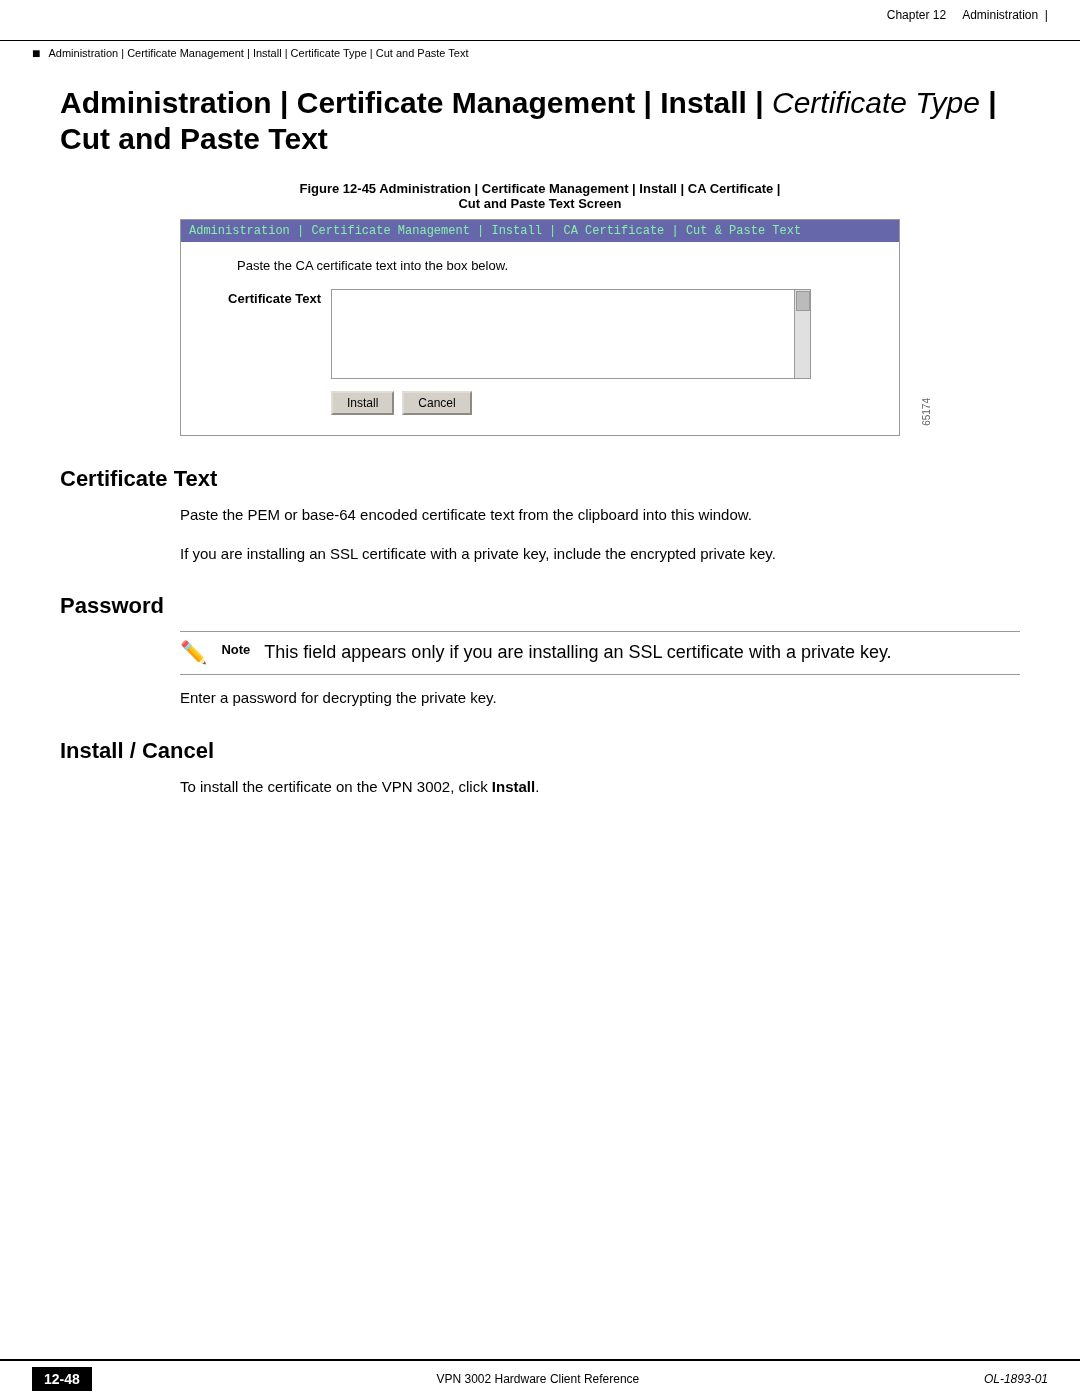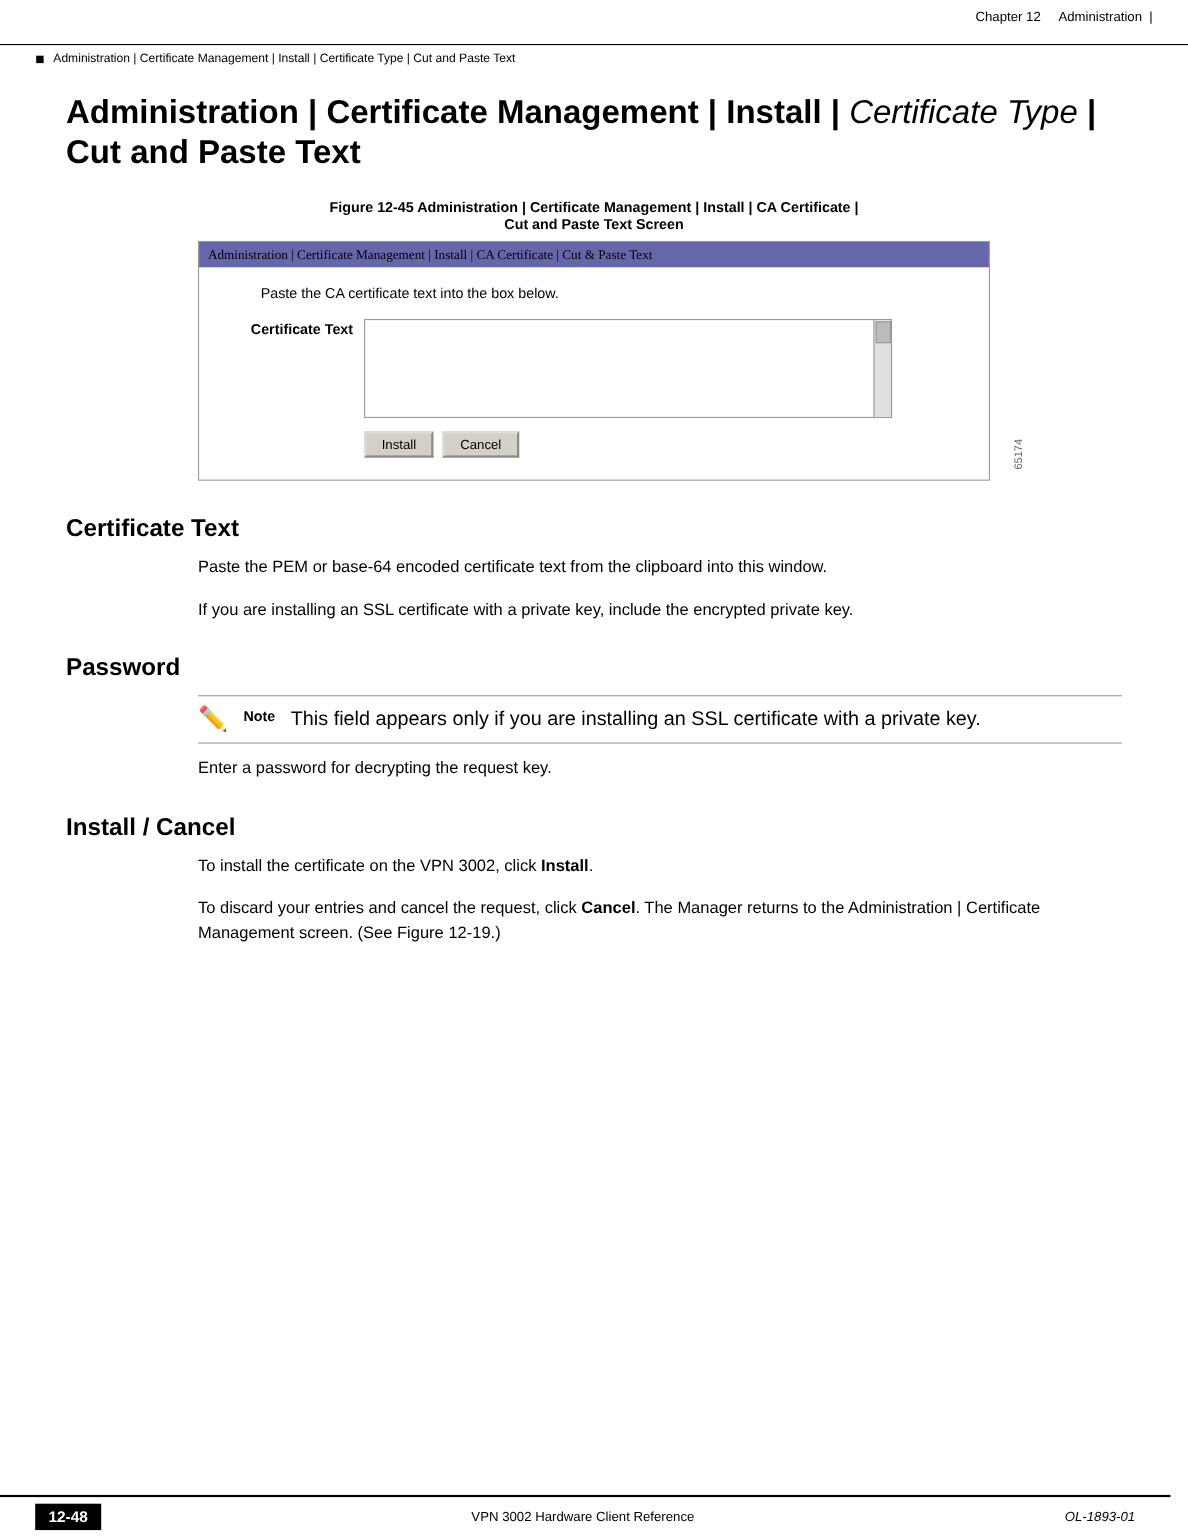--- a/index.html
+++ b/index.html
@@ -91,9 +91,9 @@
     }
     .screenshot-titlebar {
       background: #6666aa;
-      color: #000000;
-      font-size: 12px;
-      font-family: Liberation Serif, serif;
+      color: #86efac;
+      font-size: 12px;
+      font-family: Liberation Mono, monospace;
       padding: 4px 8px;
     }
     .screenshot-body {

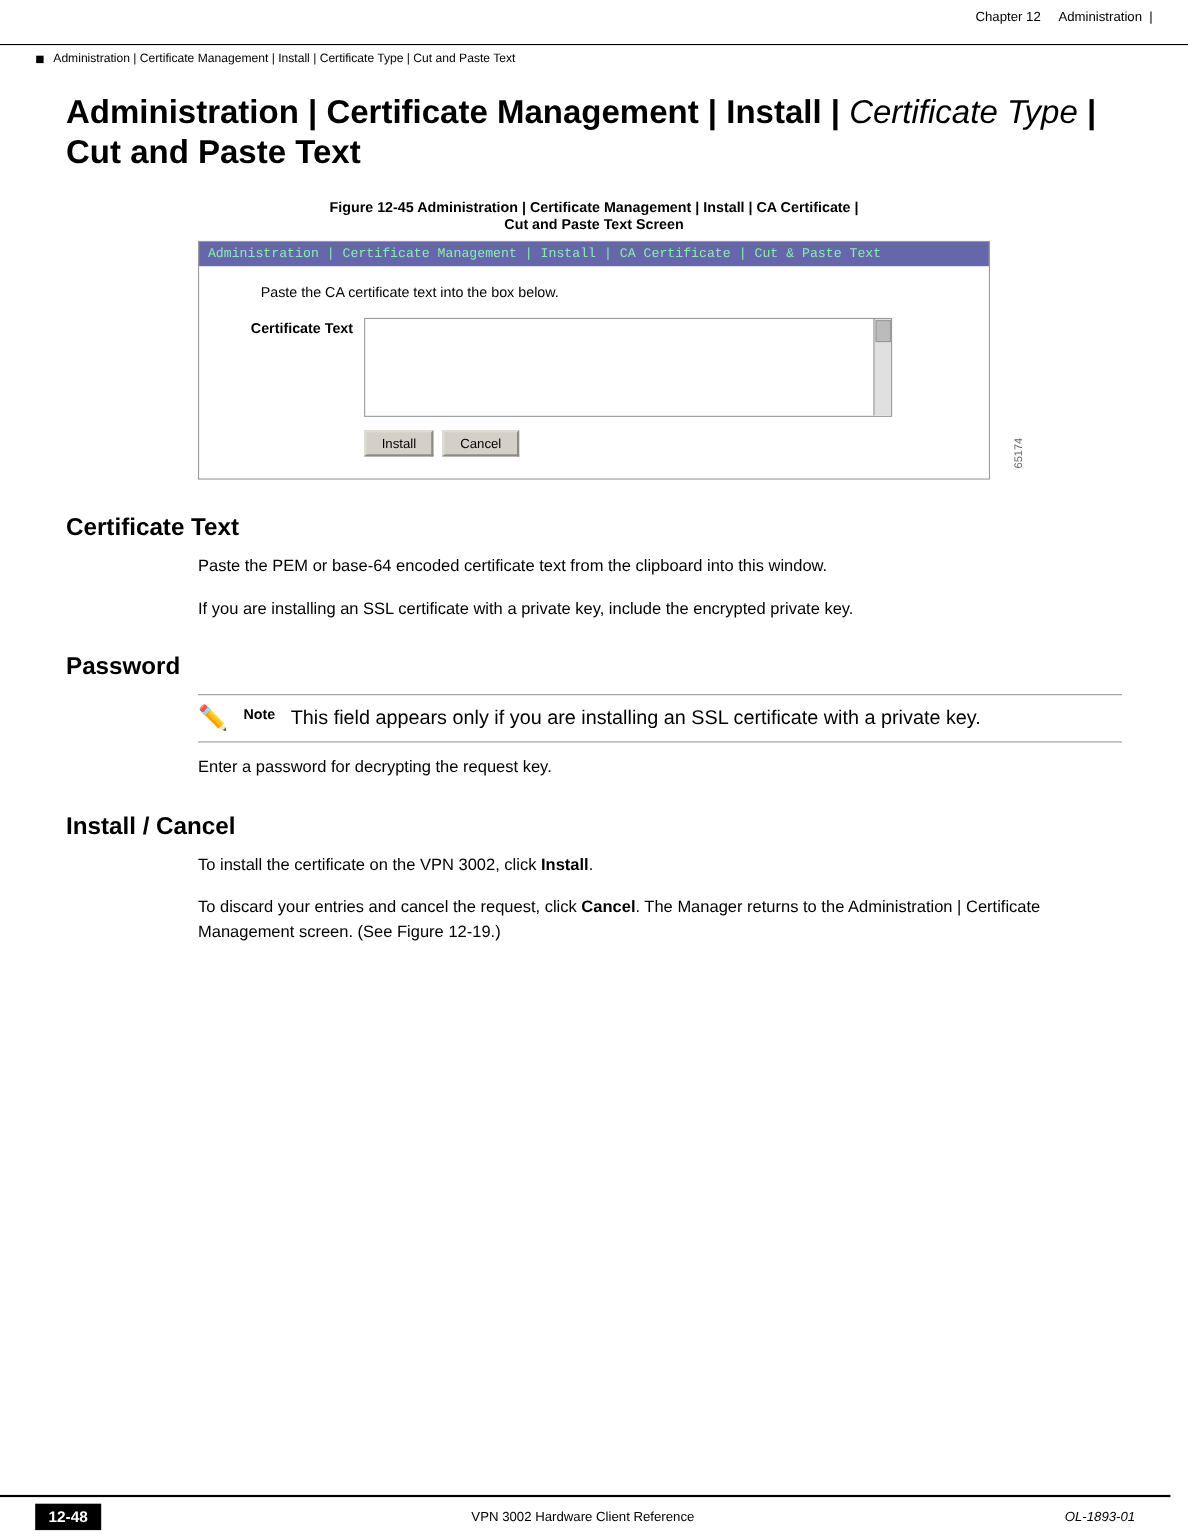--- a/index.html
+++ b/index.html
@@ -295,7 +295,7 @@
     <div class="note-text">This field appears only if you are installing an SSL certificate with a private key.</div>
   </div>
 
-  <p class="body-text">Enter a password for decrypting the request key.</p>
+  <p class="body-text">Enter a password for decrypting the private key.</p>
 
   <h2 class="section-heading">Install / Cancel</h2>
 

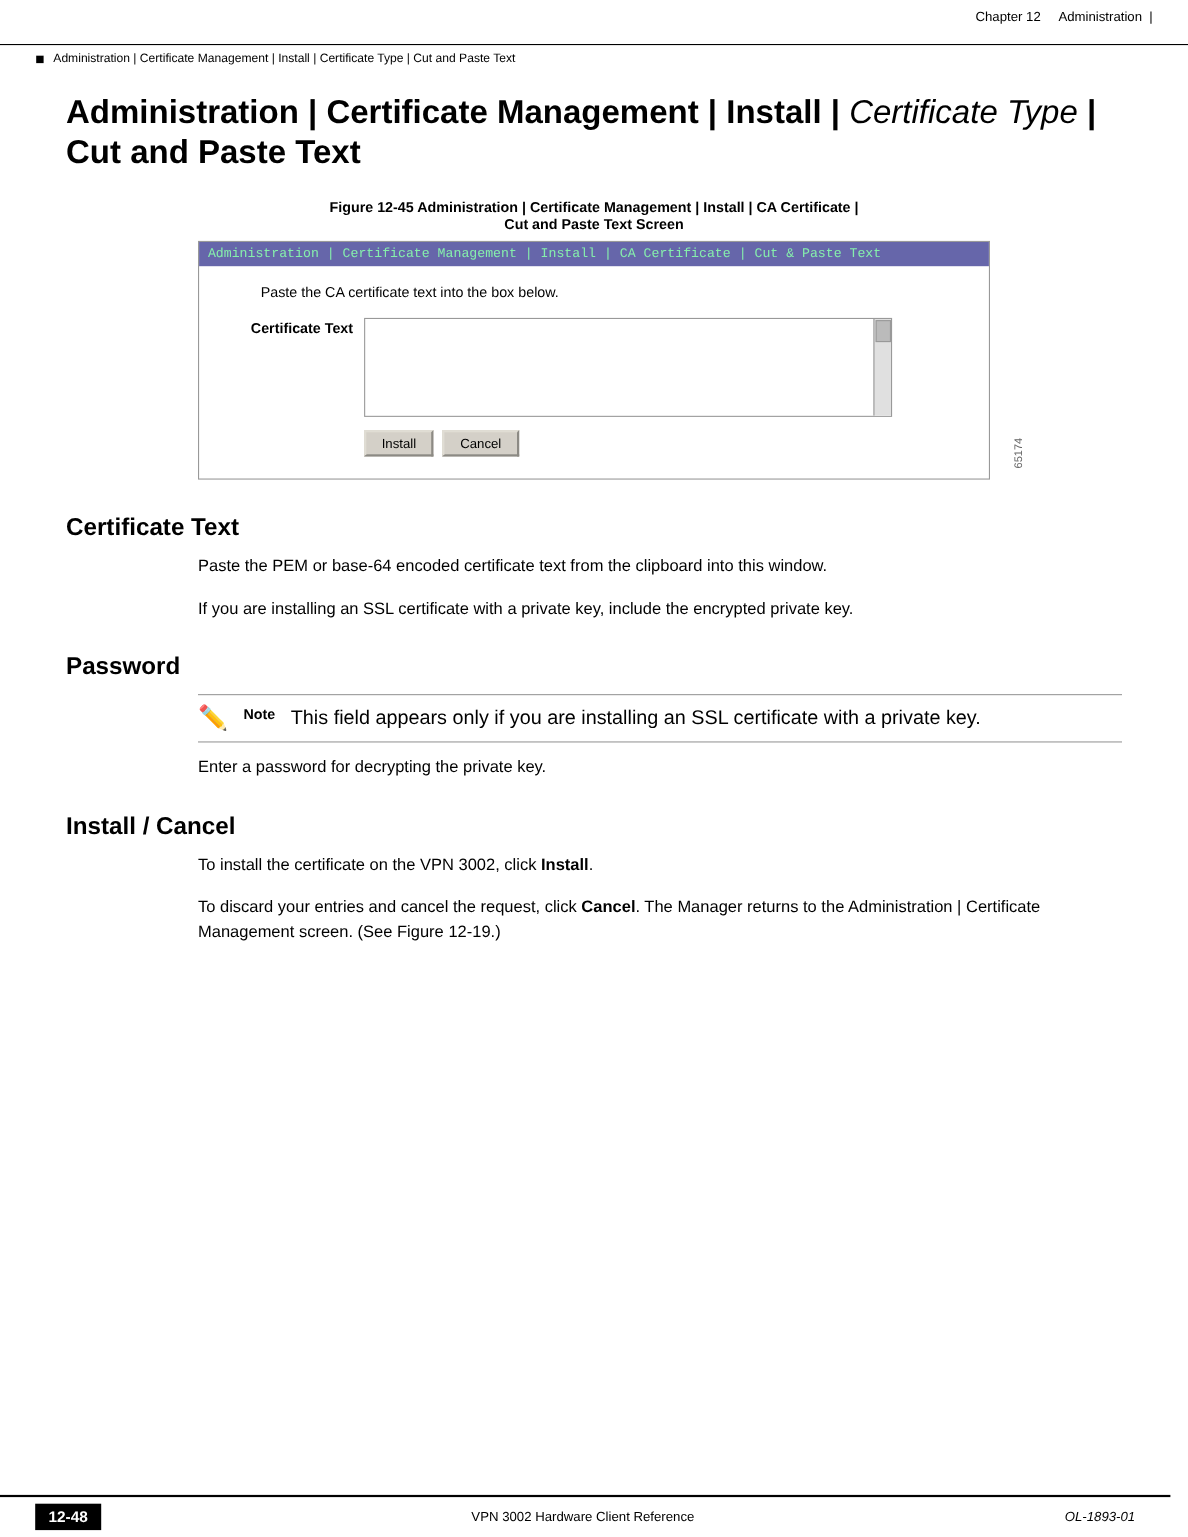--- a/index.html
+++ b/index.html
@@ -303,9 +303,6 @@
     <span>To install the certificate on the VPN 3002, click </span><strong>Install</strong><span>.</span>
   </p>
 
-  <p class="body-text">
-    <span>To discard your entries and cancel the request, click </span><strong>Cancel</strong><span>. The Manager returns to the Administration | Certificate Management screen. (See Figure 12-19.)</span>
-  </p>
 
 </div>
 

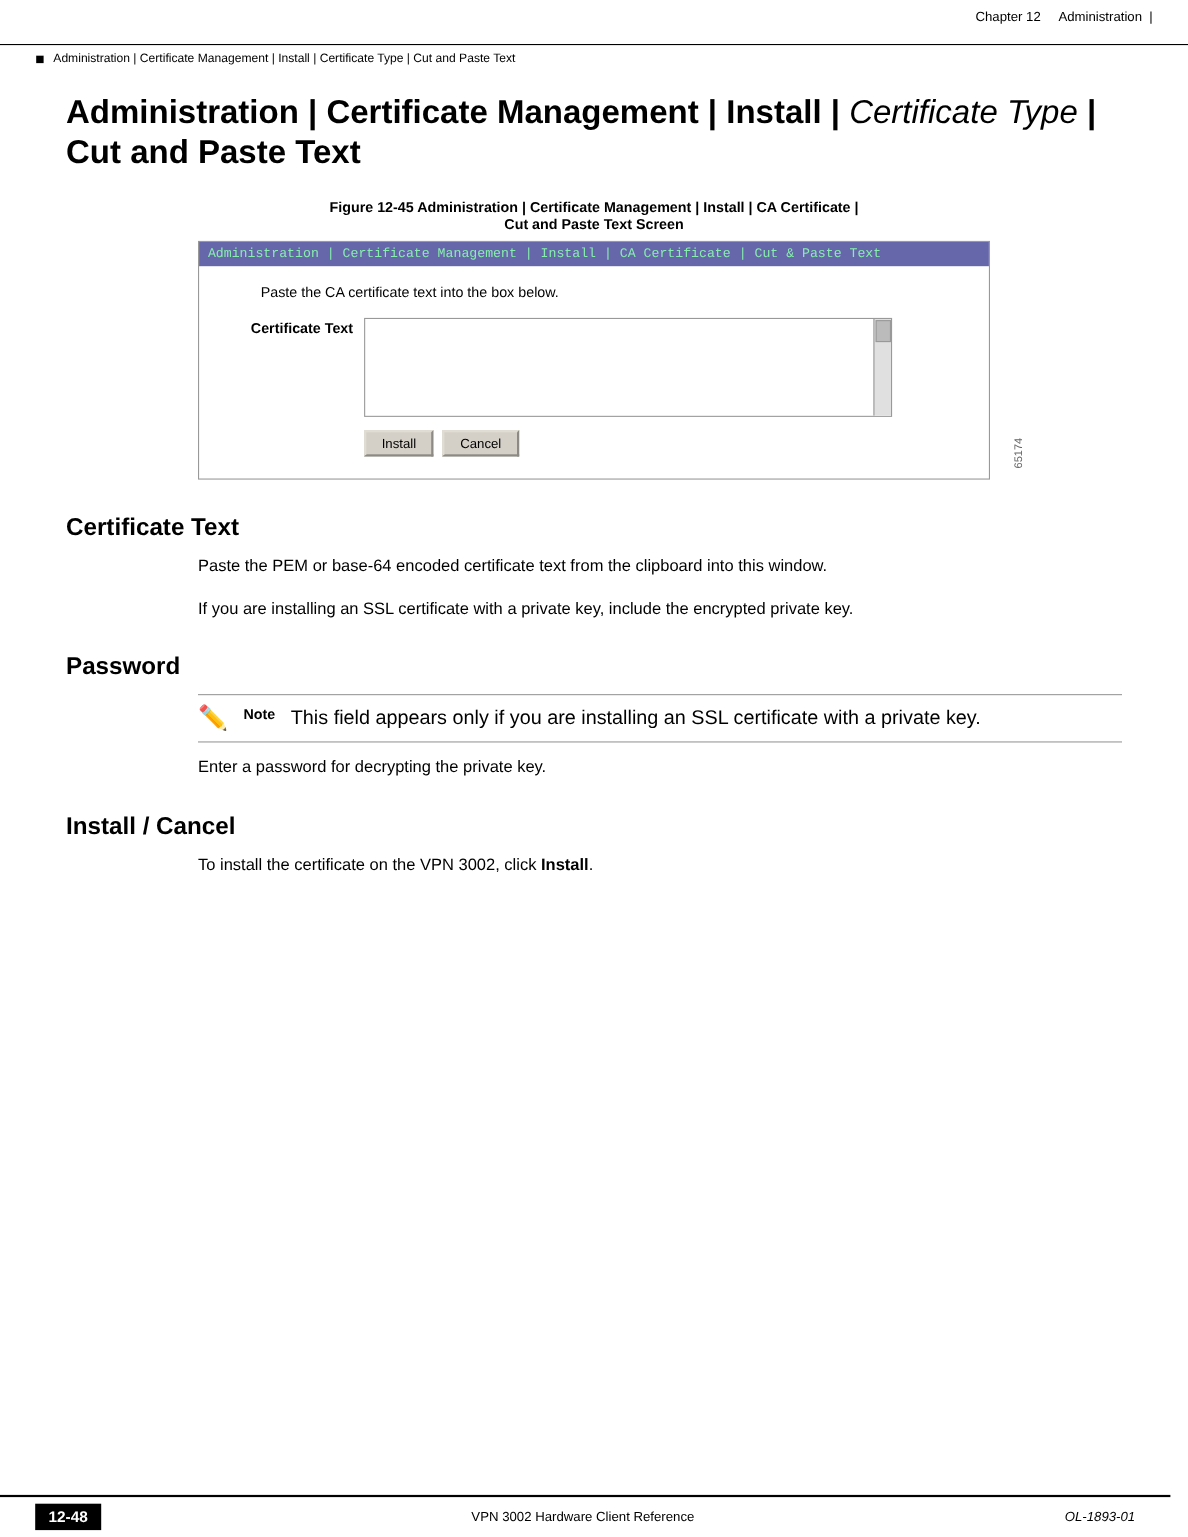--- a/index.html
+++ b/index.html
@@ -209,7 +209,7 @@
       position: absolute;
       bottom: 0;
       left: 0;
-      right: 16px;
+      right: 0;
       border-top: 2px solid #000;
       display: flex;
       justify-content: space-between;

